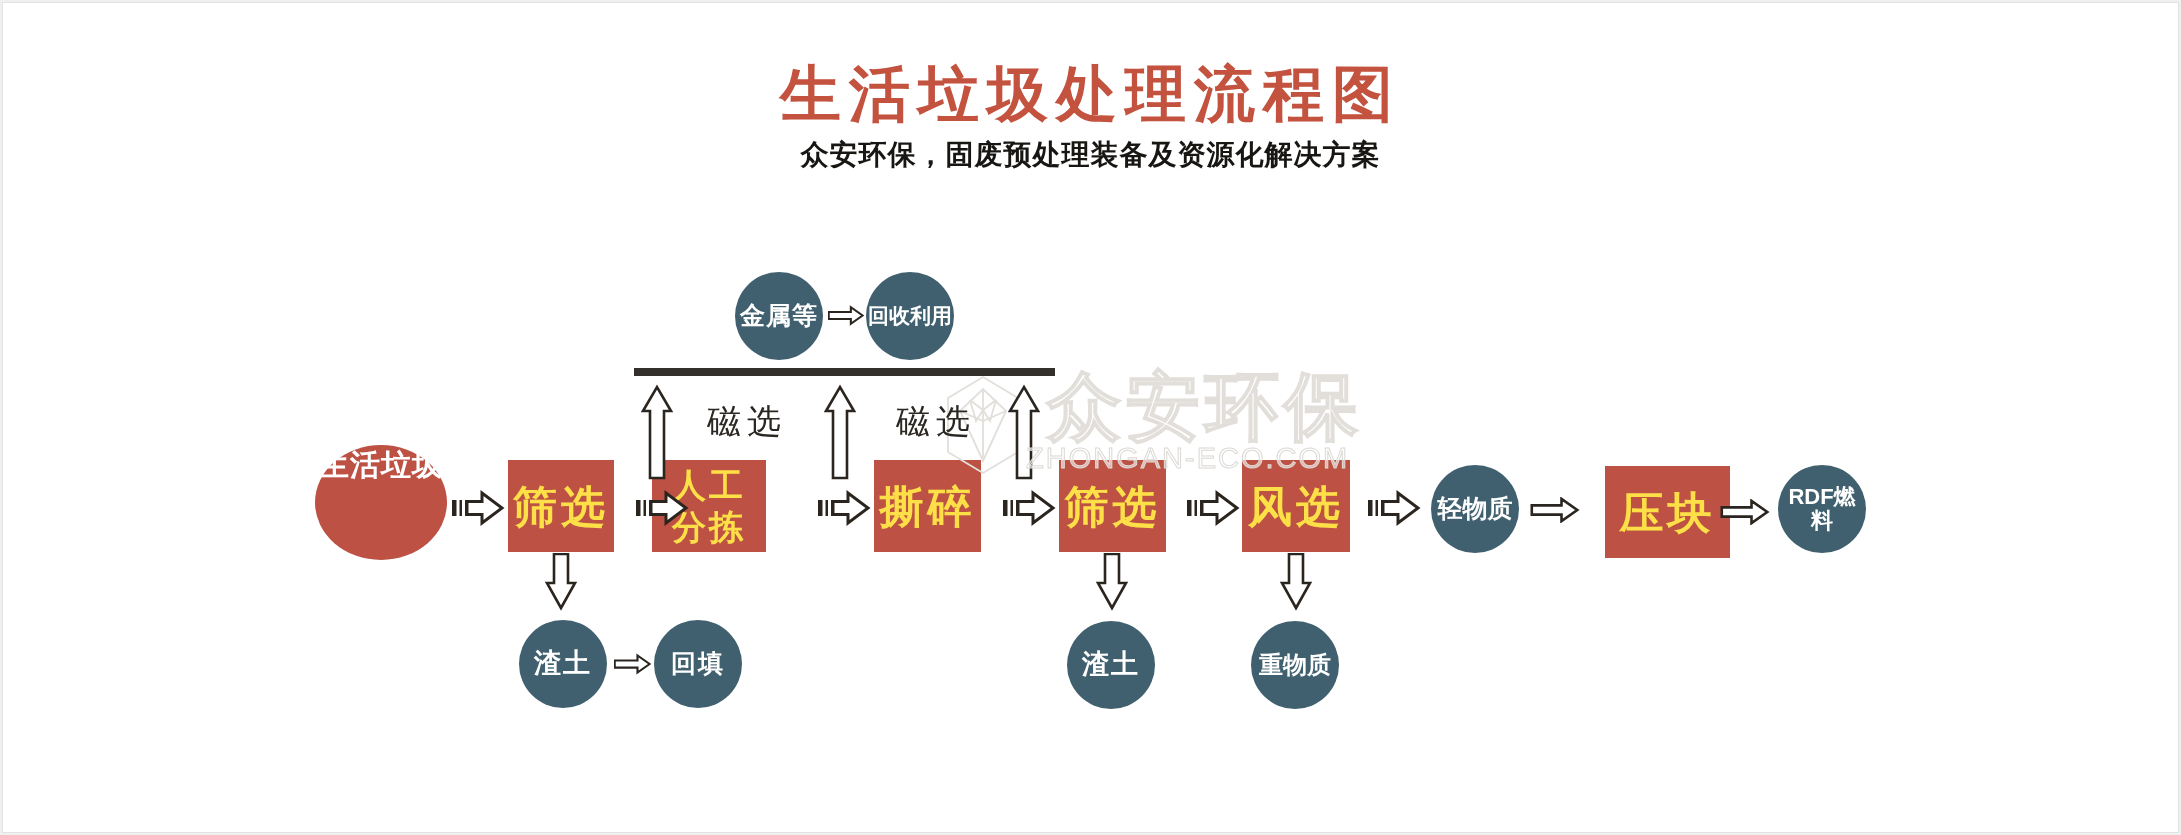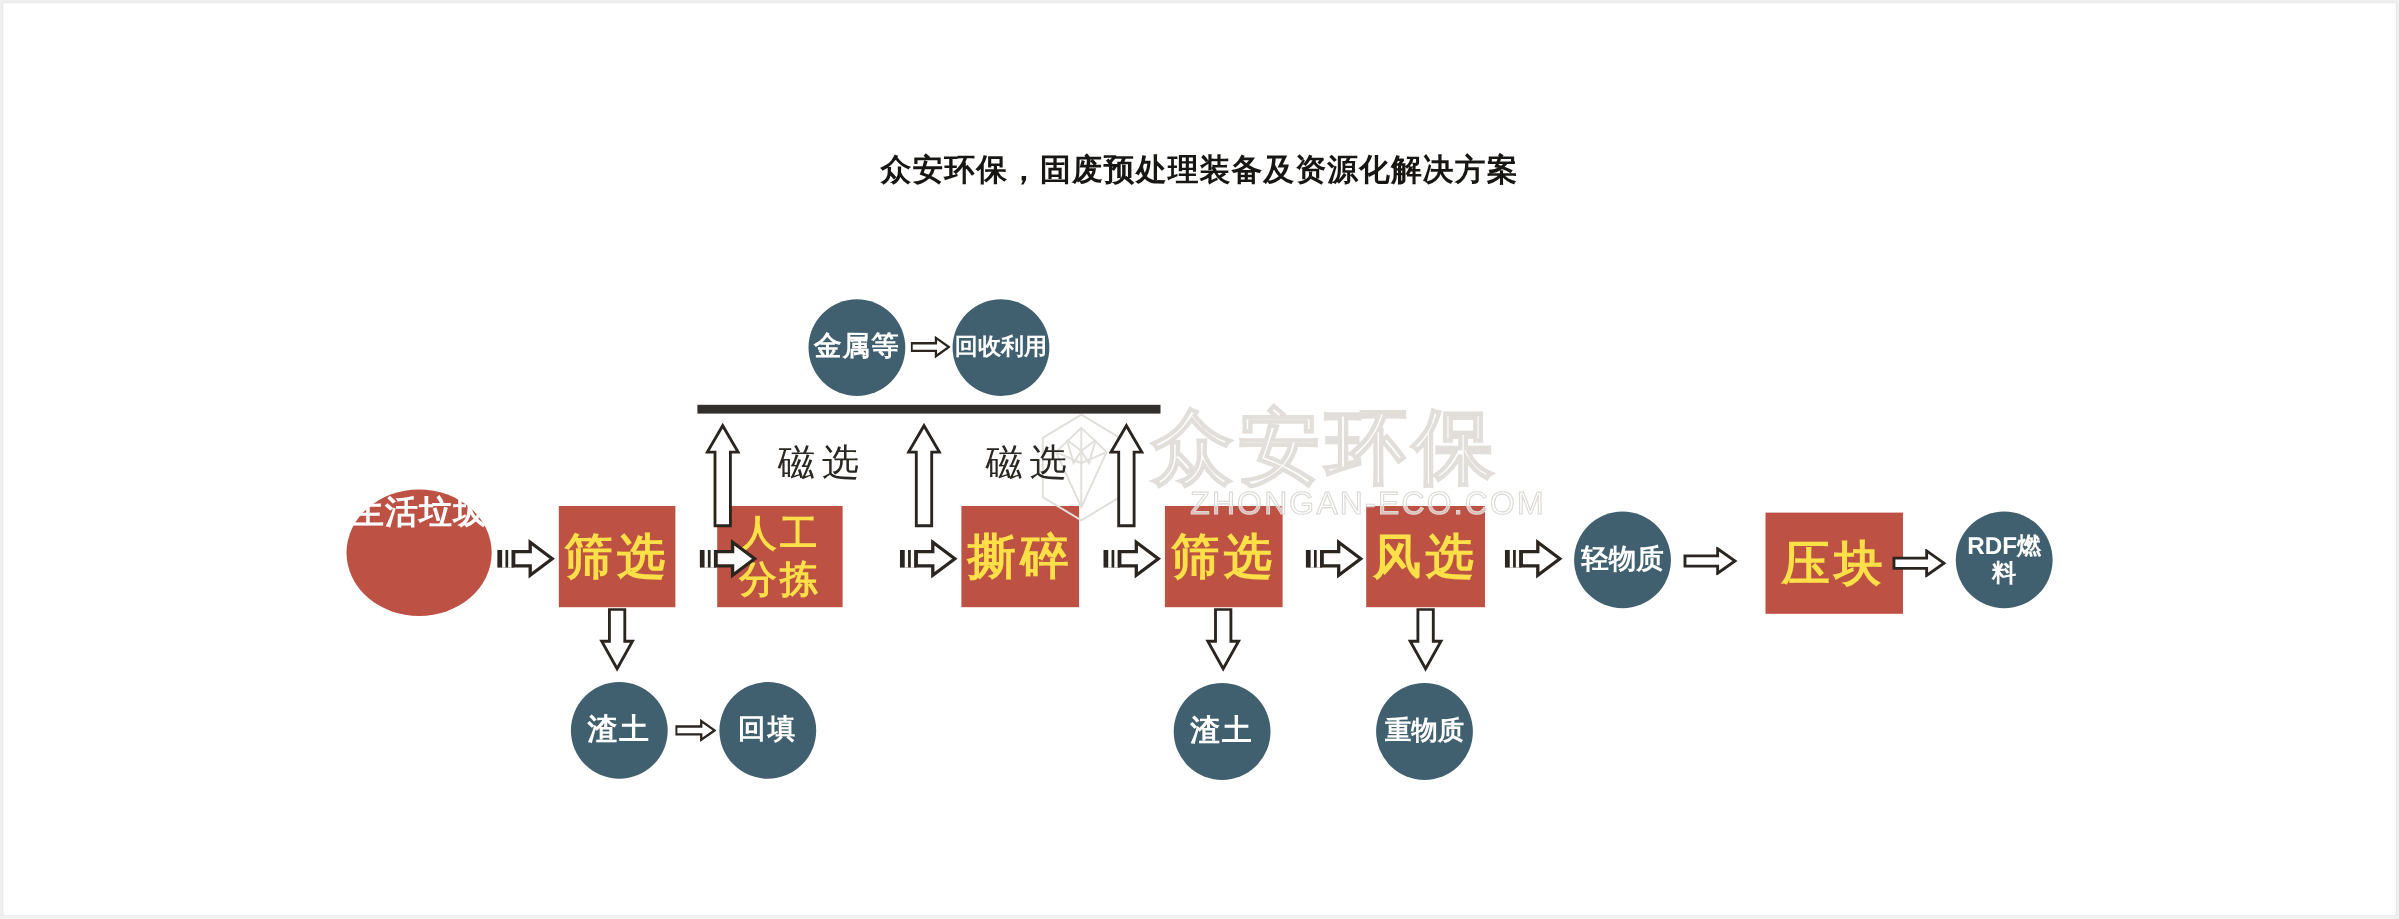--- a/index.html
+++ b/index.html
@@ -64,6 +64,7 @@
 
 <div class="canvas">
 
+  <h1 class="title">生活垃圾处理流程图</h1>
   <div class="subtitle">众安环保，固废预处理装备及资源化解决方案</div>
 
   <div class="wm-logo">

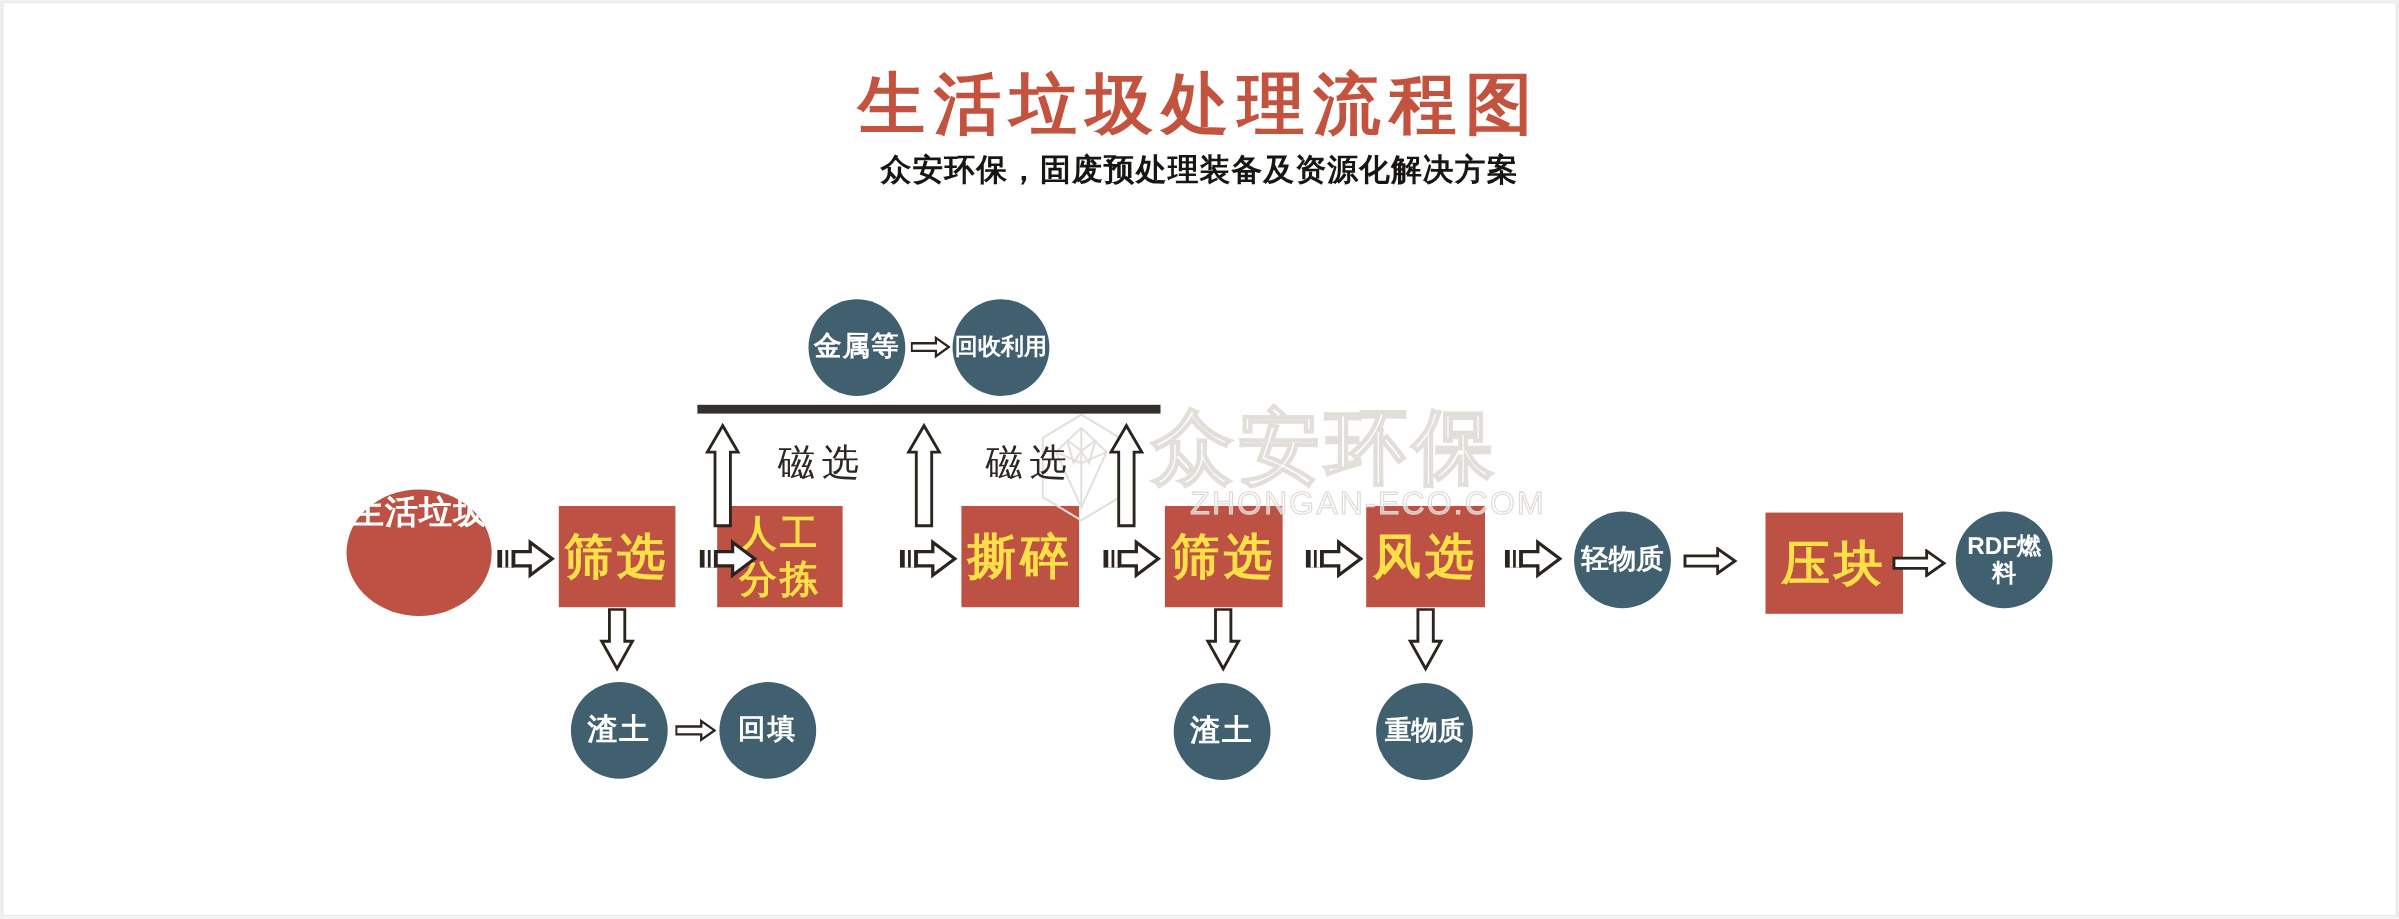--- a/index.html
+++ b/index.html
@@ -27,7 +27,7 @@
     color:rgba(255,255,255,0.55);-webkit-text-stroke:1.6px #e2dfdb;
   }
   .wm-domain{
-    position:absolute;left:1080px;top:442px;z-index:6;
+    position:absolute;left:1024px;top:442px;z-index:6;
     font-size:29px;font-weight:400;letter-spacing:2px;line-height:1;
     color:rgba(255,255,255,0.6);-webkit-text-stroke:1px #dcd9d5;
   }

